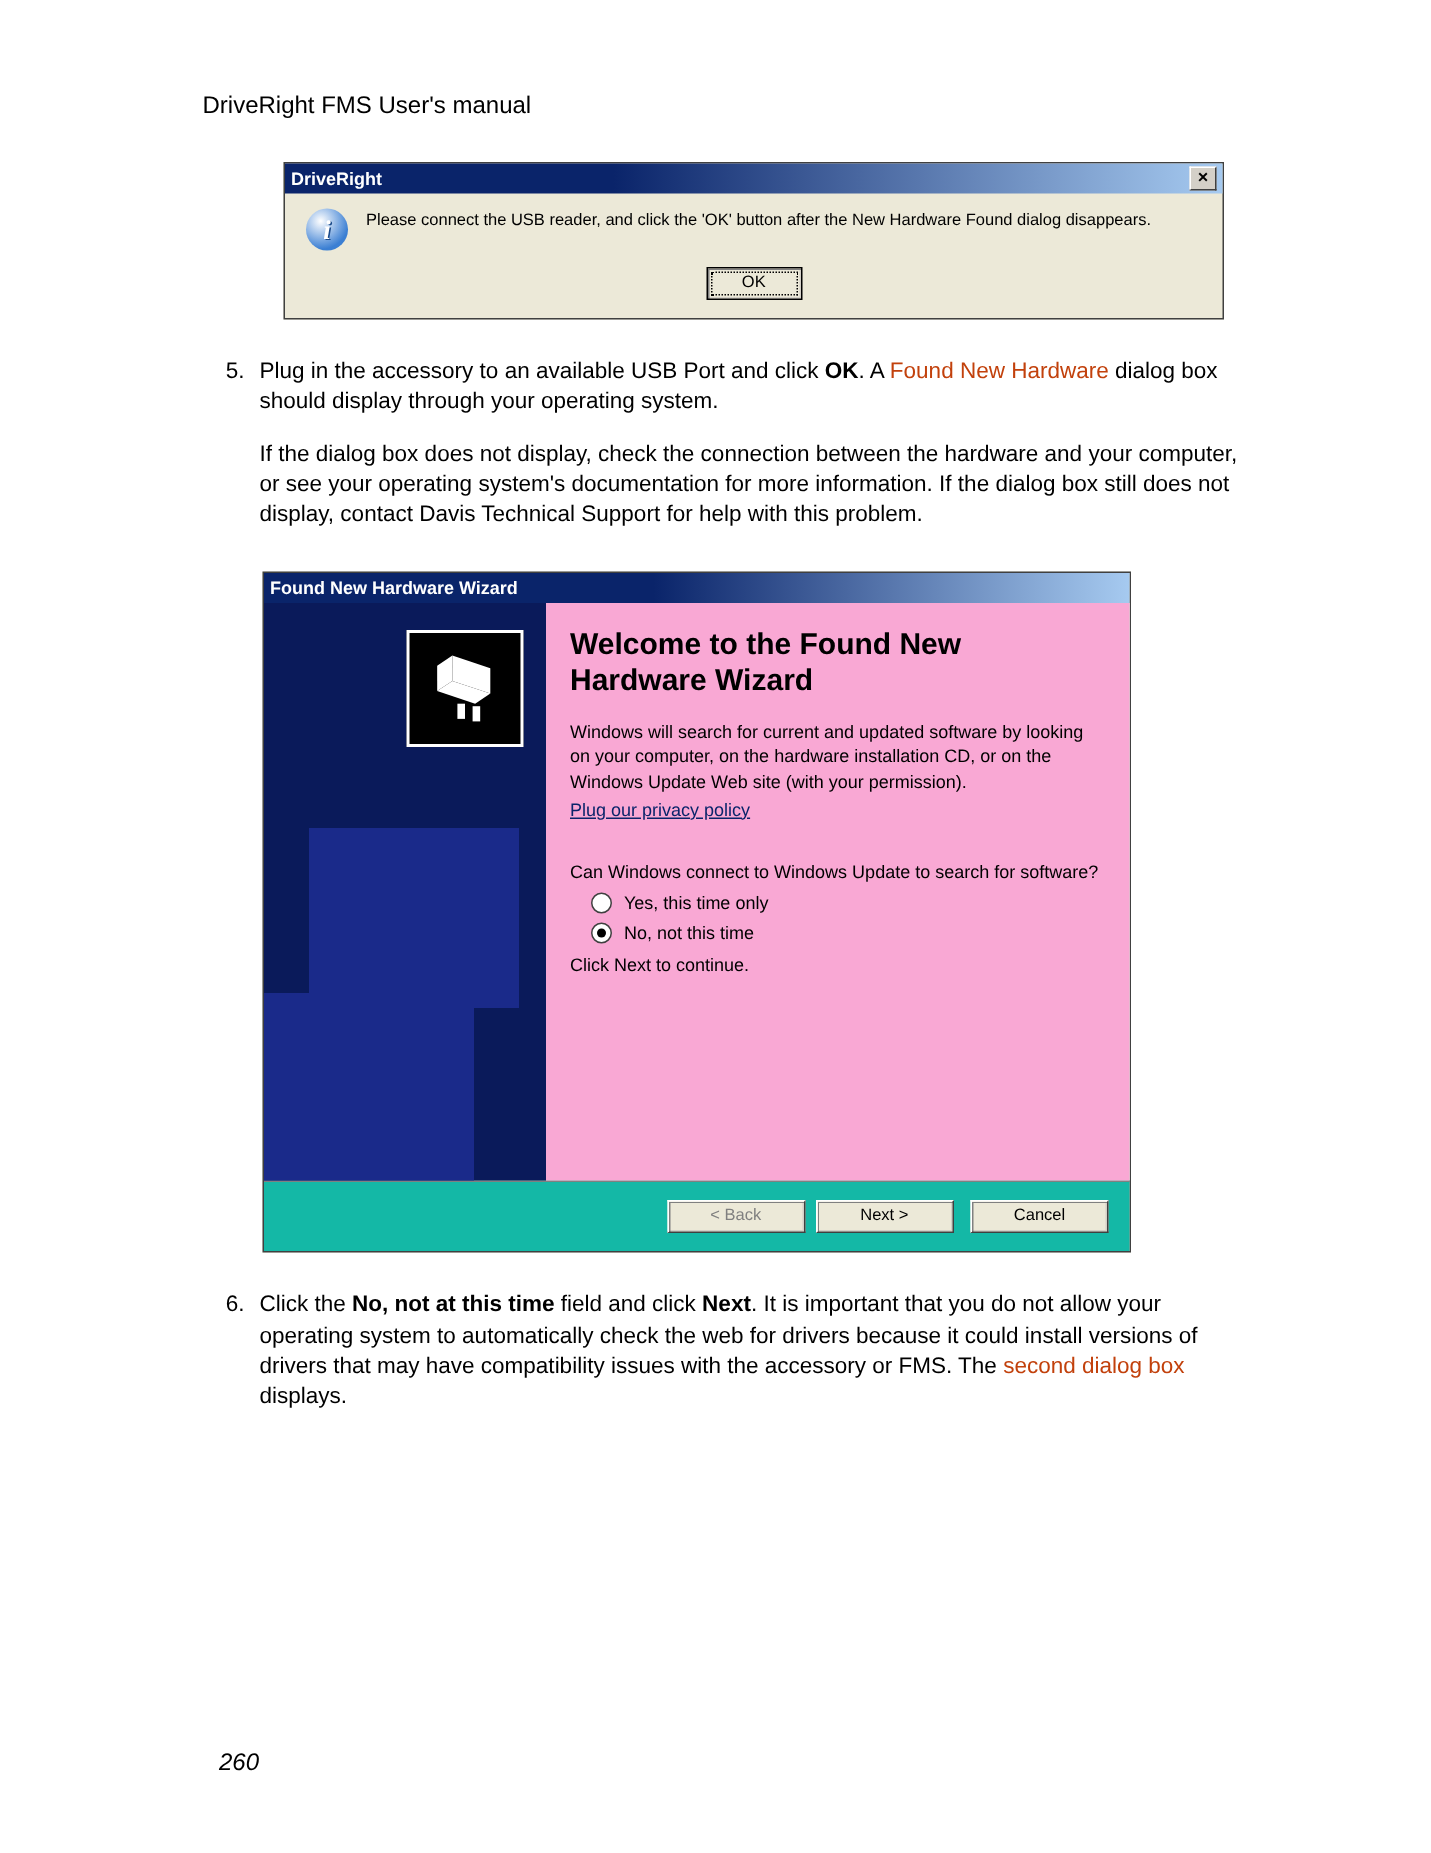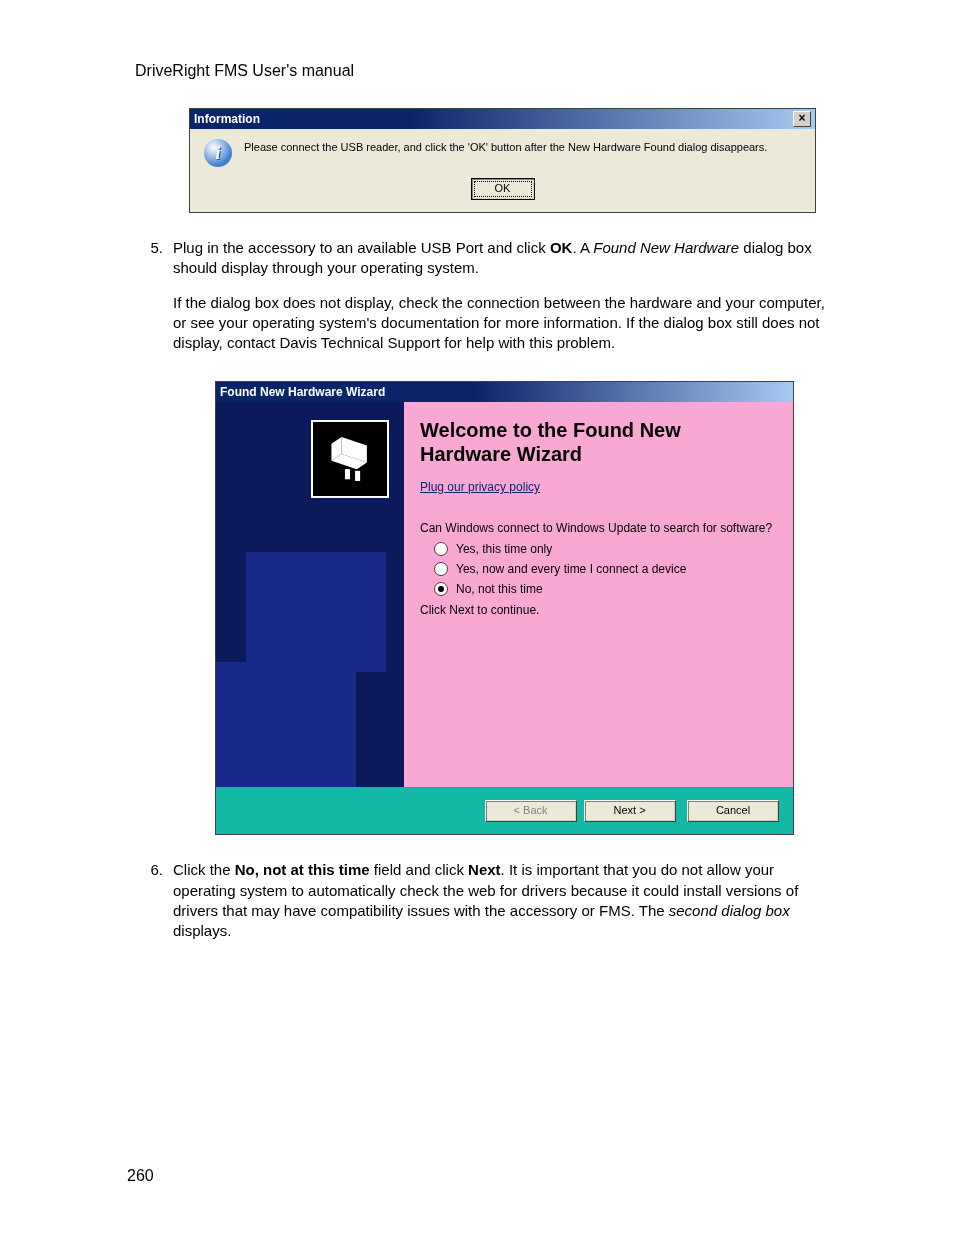--- a/index.html
+++ b/index.html
@@ -61,7 +61,7 @@
 
   <div class="info-dlg">
     <div class="info-title">
-      <span class="info-title-text">Information</span>
+      <span class="info-title-text">DriveRight</span>
       <span class="close-btn">×</span>
     </div>
     <div class="info-body">

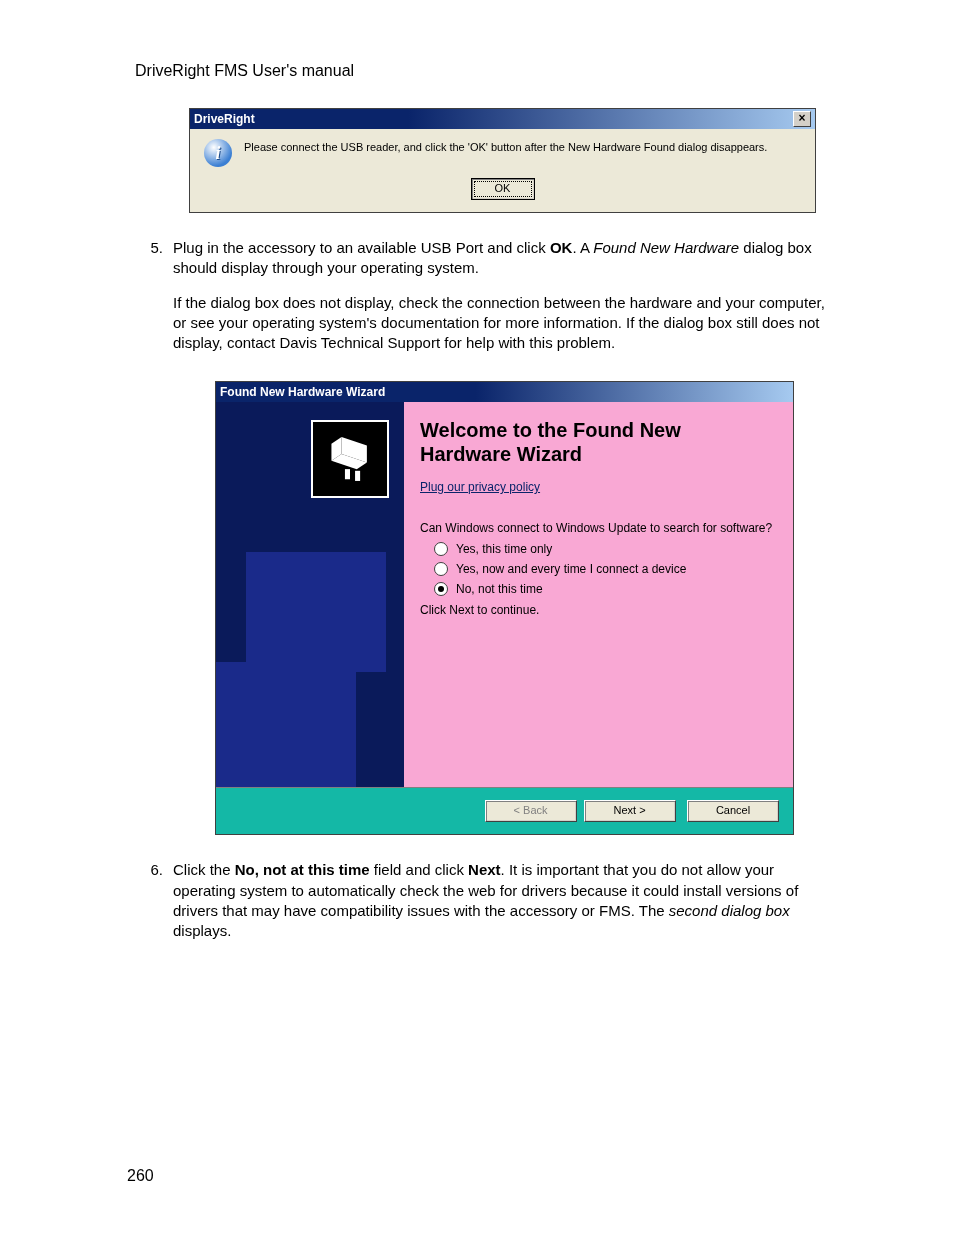--- a/index.html
+++ b/index.html
@@ -27,7 +27,7 @@
   .step .txt{flex:1;}
   .step .txt p{margin:0 0 14px 0;}
   .b{font-weight:bold;}
-  .green{color:#000000;font-style:italic;}
+  .green{color:#c2410c;}
 
   
   .wiz-dlg{width:577px;margin-left:80px;border:1px solid #404040;background:#ece9d8;margin-bottom:25px;}

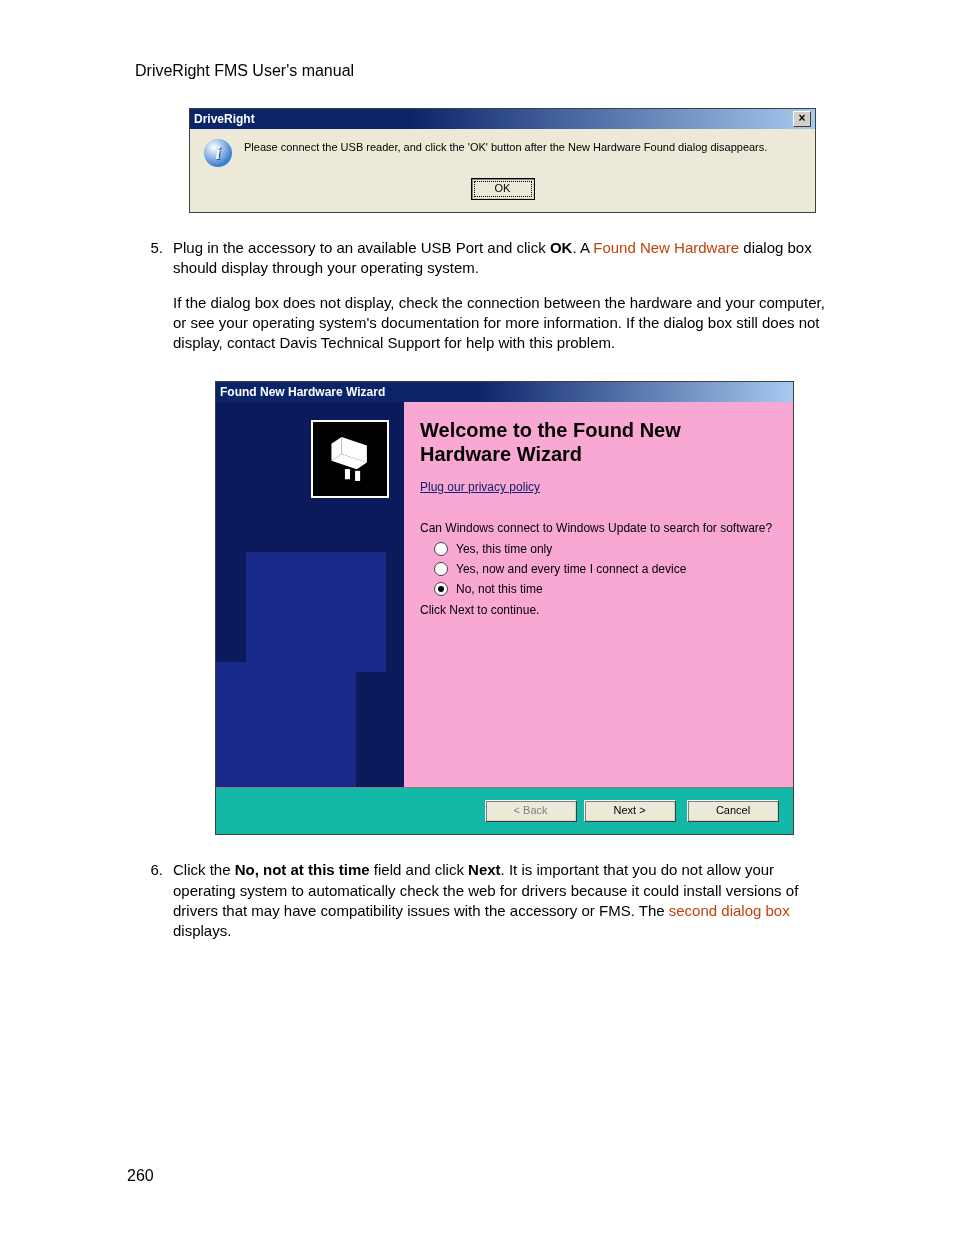--- a/index.html
+++ b/index.html
@@ -30,7 +30,7 @@
   .green{color:#c2410c;}
 
   
-  .wiz-dlg{width:577px;margin-left:80px;border:1px solid #404040;background:#ece9d8;margin-bottom:25px;}
+  .wiz-dlg{width:577px;margin-left:40px;border:1px solid #404040;background:#ece9d8;margin-bottom:25px;}
   .wiz-title{height:20px;line-height:20px;font-size:12px;font-weight:bold;color:#fff;padding:0 4px;background:linear-gradient(to right,#0a246a 0%,#0a246a 45%,#a6caf0 100%);}
   .wiz-body{display:flex;background:#fff;}
   .wiz-side{width:188px;height:385px;background:#0a1a5a;position:relative;flex:0 0 auto;overflow:hidden;}

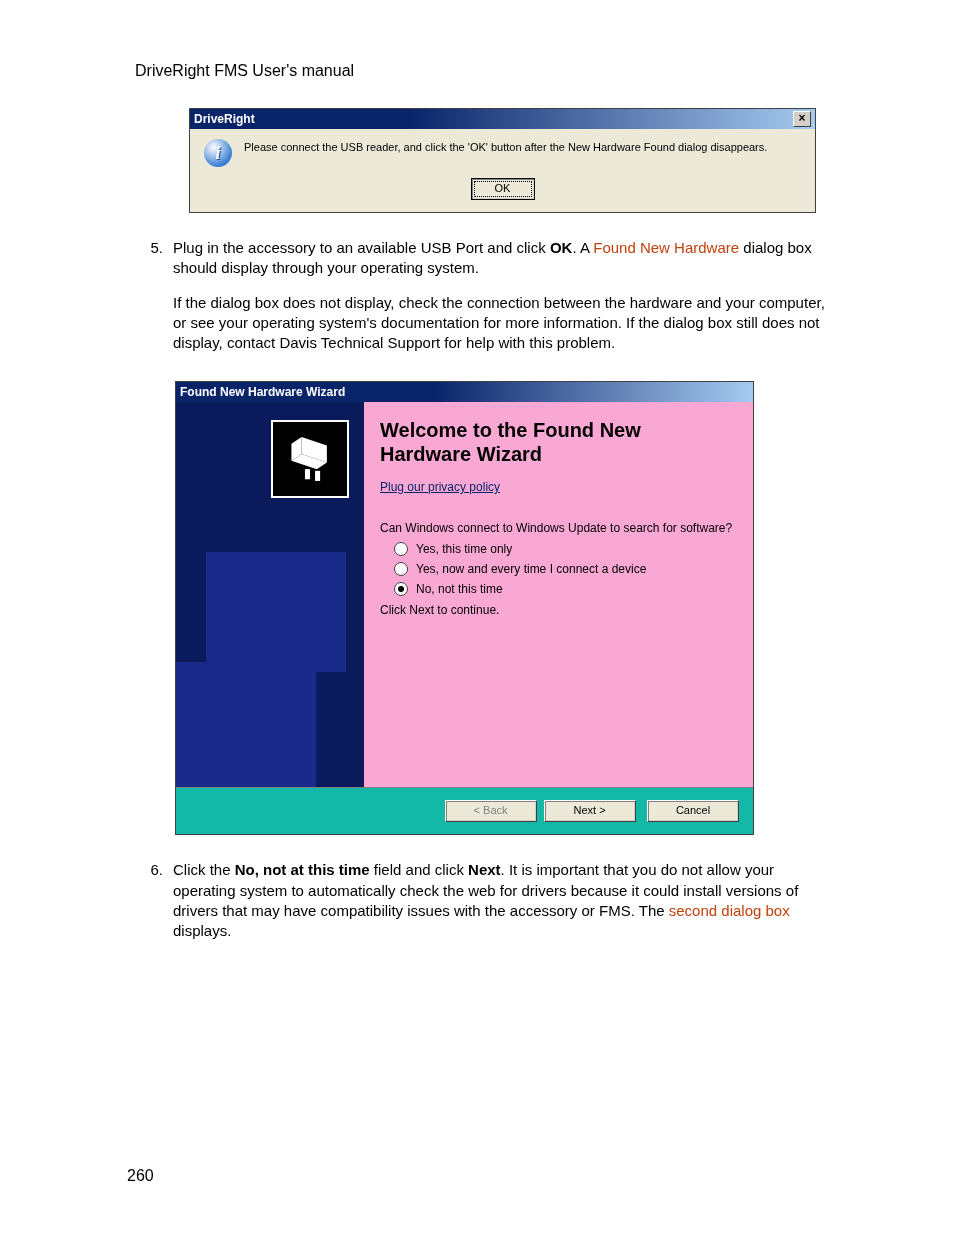--- a/index.html
+++ b/index.html
@@ -107,6 +107,7 @@
       </div>
       <div class="wiz-main">
         <div class="wiz-h1">Welcome to the Found New Hardware Wizard</div>
+        <p>Windows will search for current and updated software by looking on your computer, on the hardware installation CD, or on the Windows Update Web site (with your permission).</p>
         <span class="wiz-link">Plug our privacy policy</span>
         <p class="wiz-q">Can Windows connect to Windows Update to search for software?</p>
         <div class="wiz-radios">

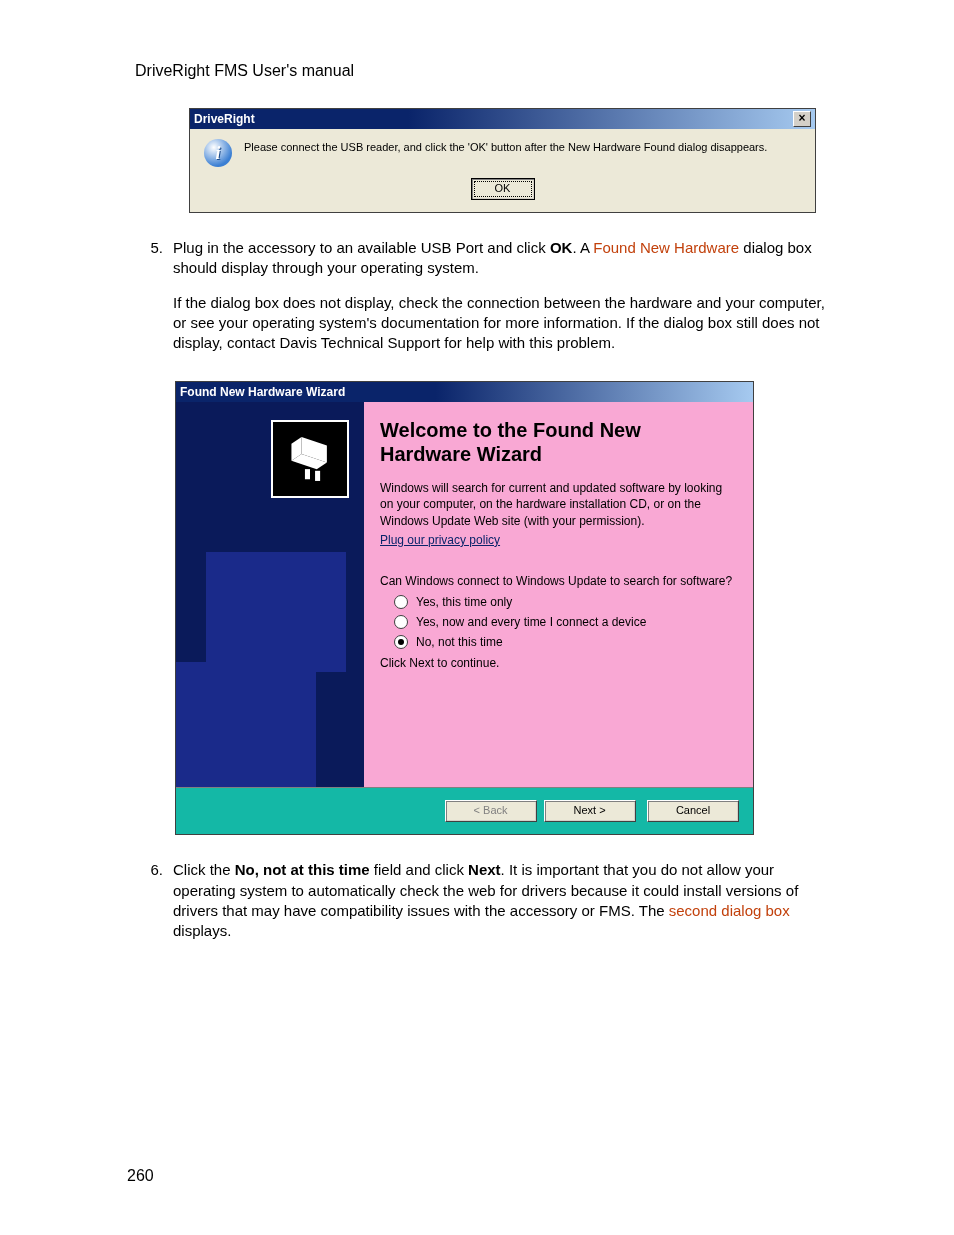--- a/index.html
+++ b/index.html
@@ -116,10 +116,6 @@
             <span>Yes, this time only</span>
           </div>
           <div class="wiz-radio">
-            <span class="dot"></span>
-            <span>Yes, now and every time I connect a device</span>
-          </div>
-          <div class="wiz-radio">
             <span class="dot sel"></span>
             <span>No, not this time</span>
           </div>

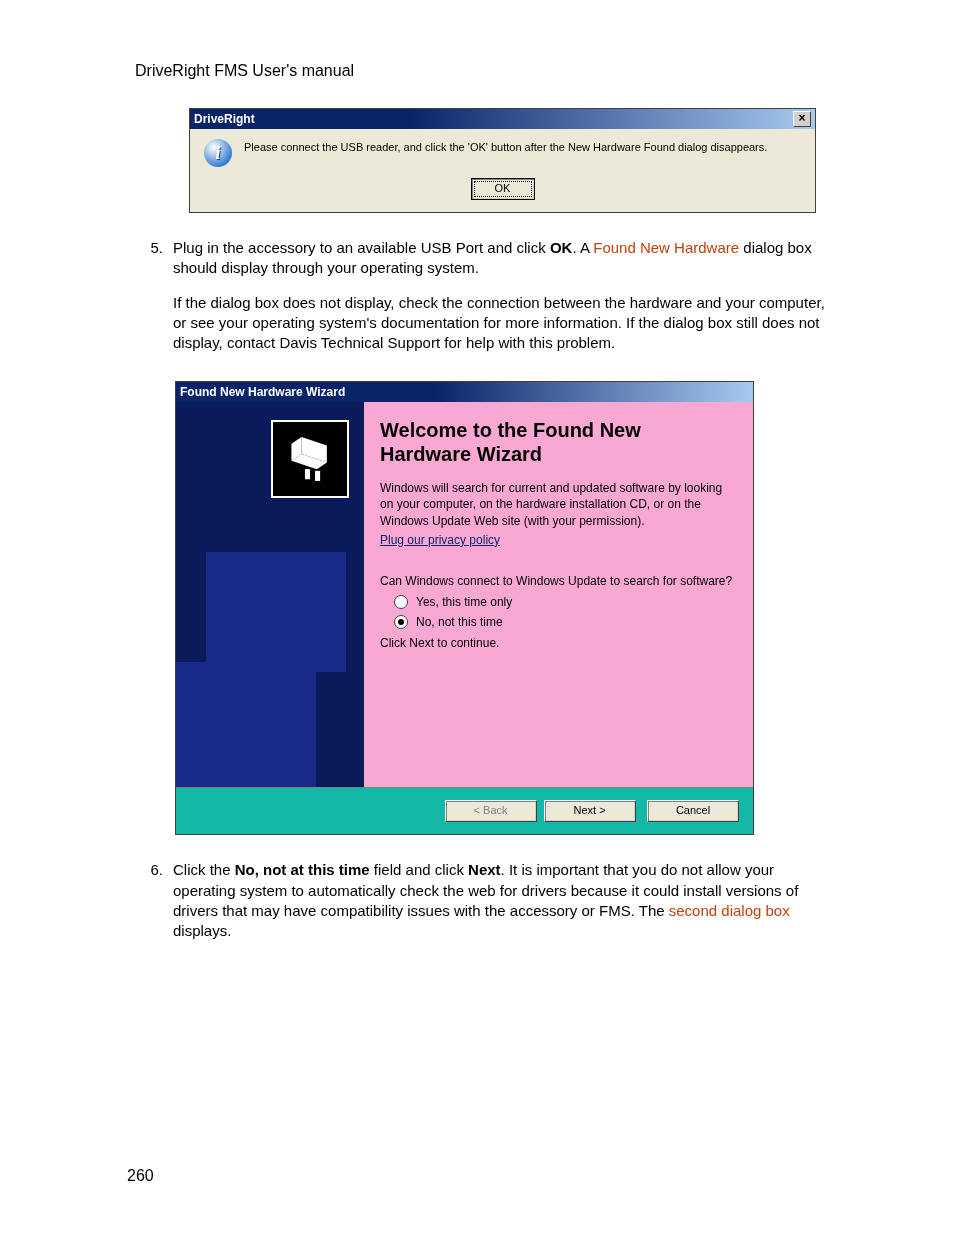--- a/index.html
+++ b/index.html
@@ -5,7 +5,7 @@
   html,body{margin:0;padding:0;background:#fff;font-family:Arial,Helvetica,sans-serif;color:#000;}
   .page{width:954px;height:1235px;position:relative;box-sizing:border-box;padding:62px 122px 30px 135px;}
   .doc-title{font-size:16px;margin-bottom:28px;}
-  .page-num{position:absolute;left:127px;bottom:50px;font-size:16px;}
+  .page-num{position:absolute;left:146px;bottom:50px;font-size:16px;font-style:italic;}
 
   
   .info-dlg{width:625px;margin-left:54px;border:1px solid #404040;background:#ece9d8;margin-bottom:25px;}

